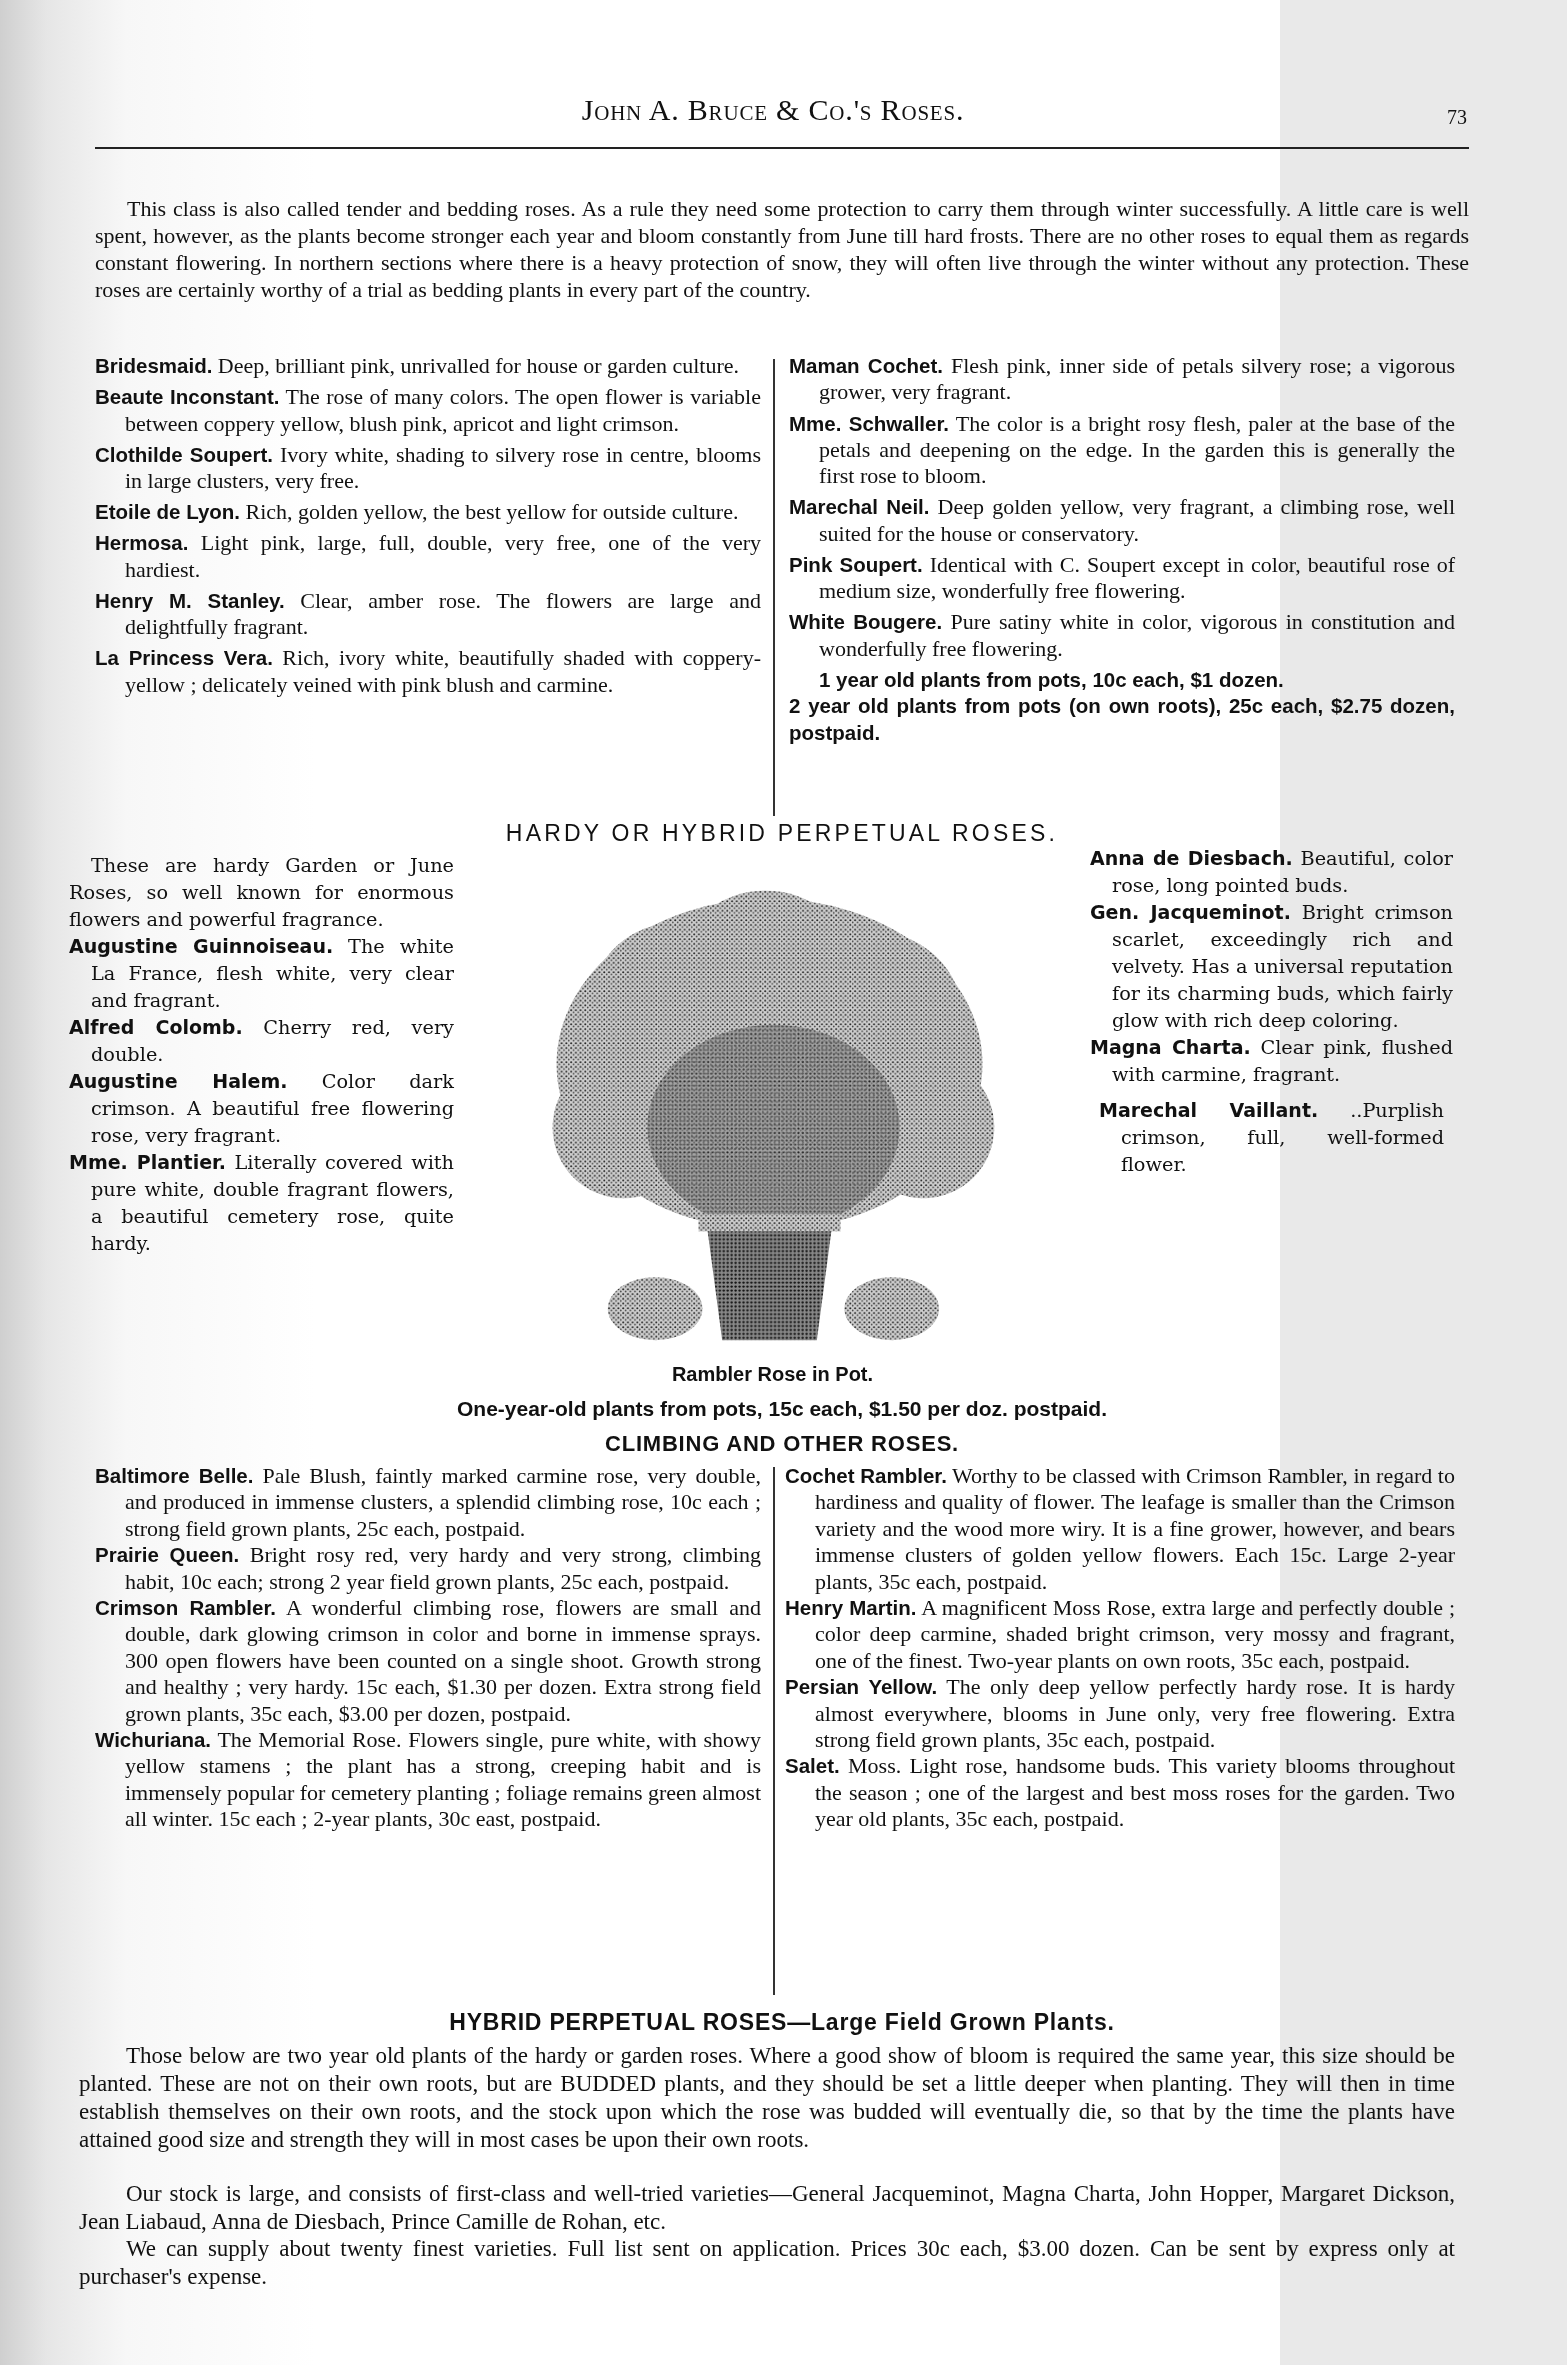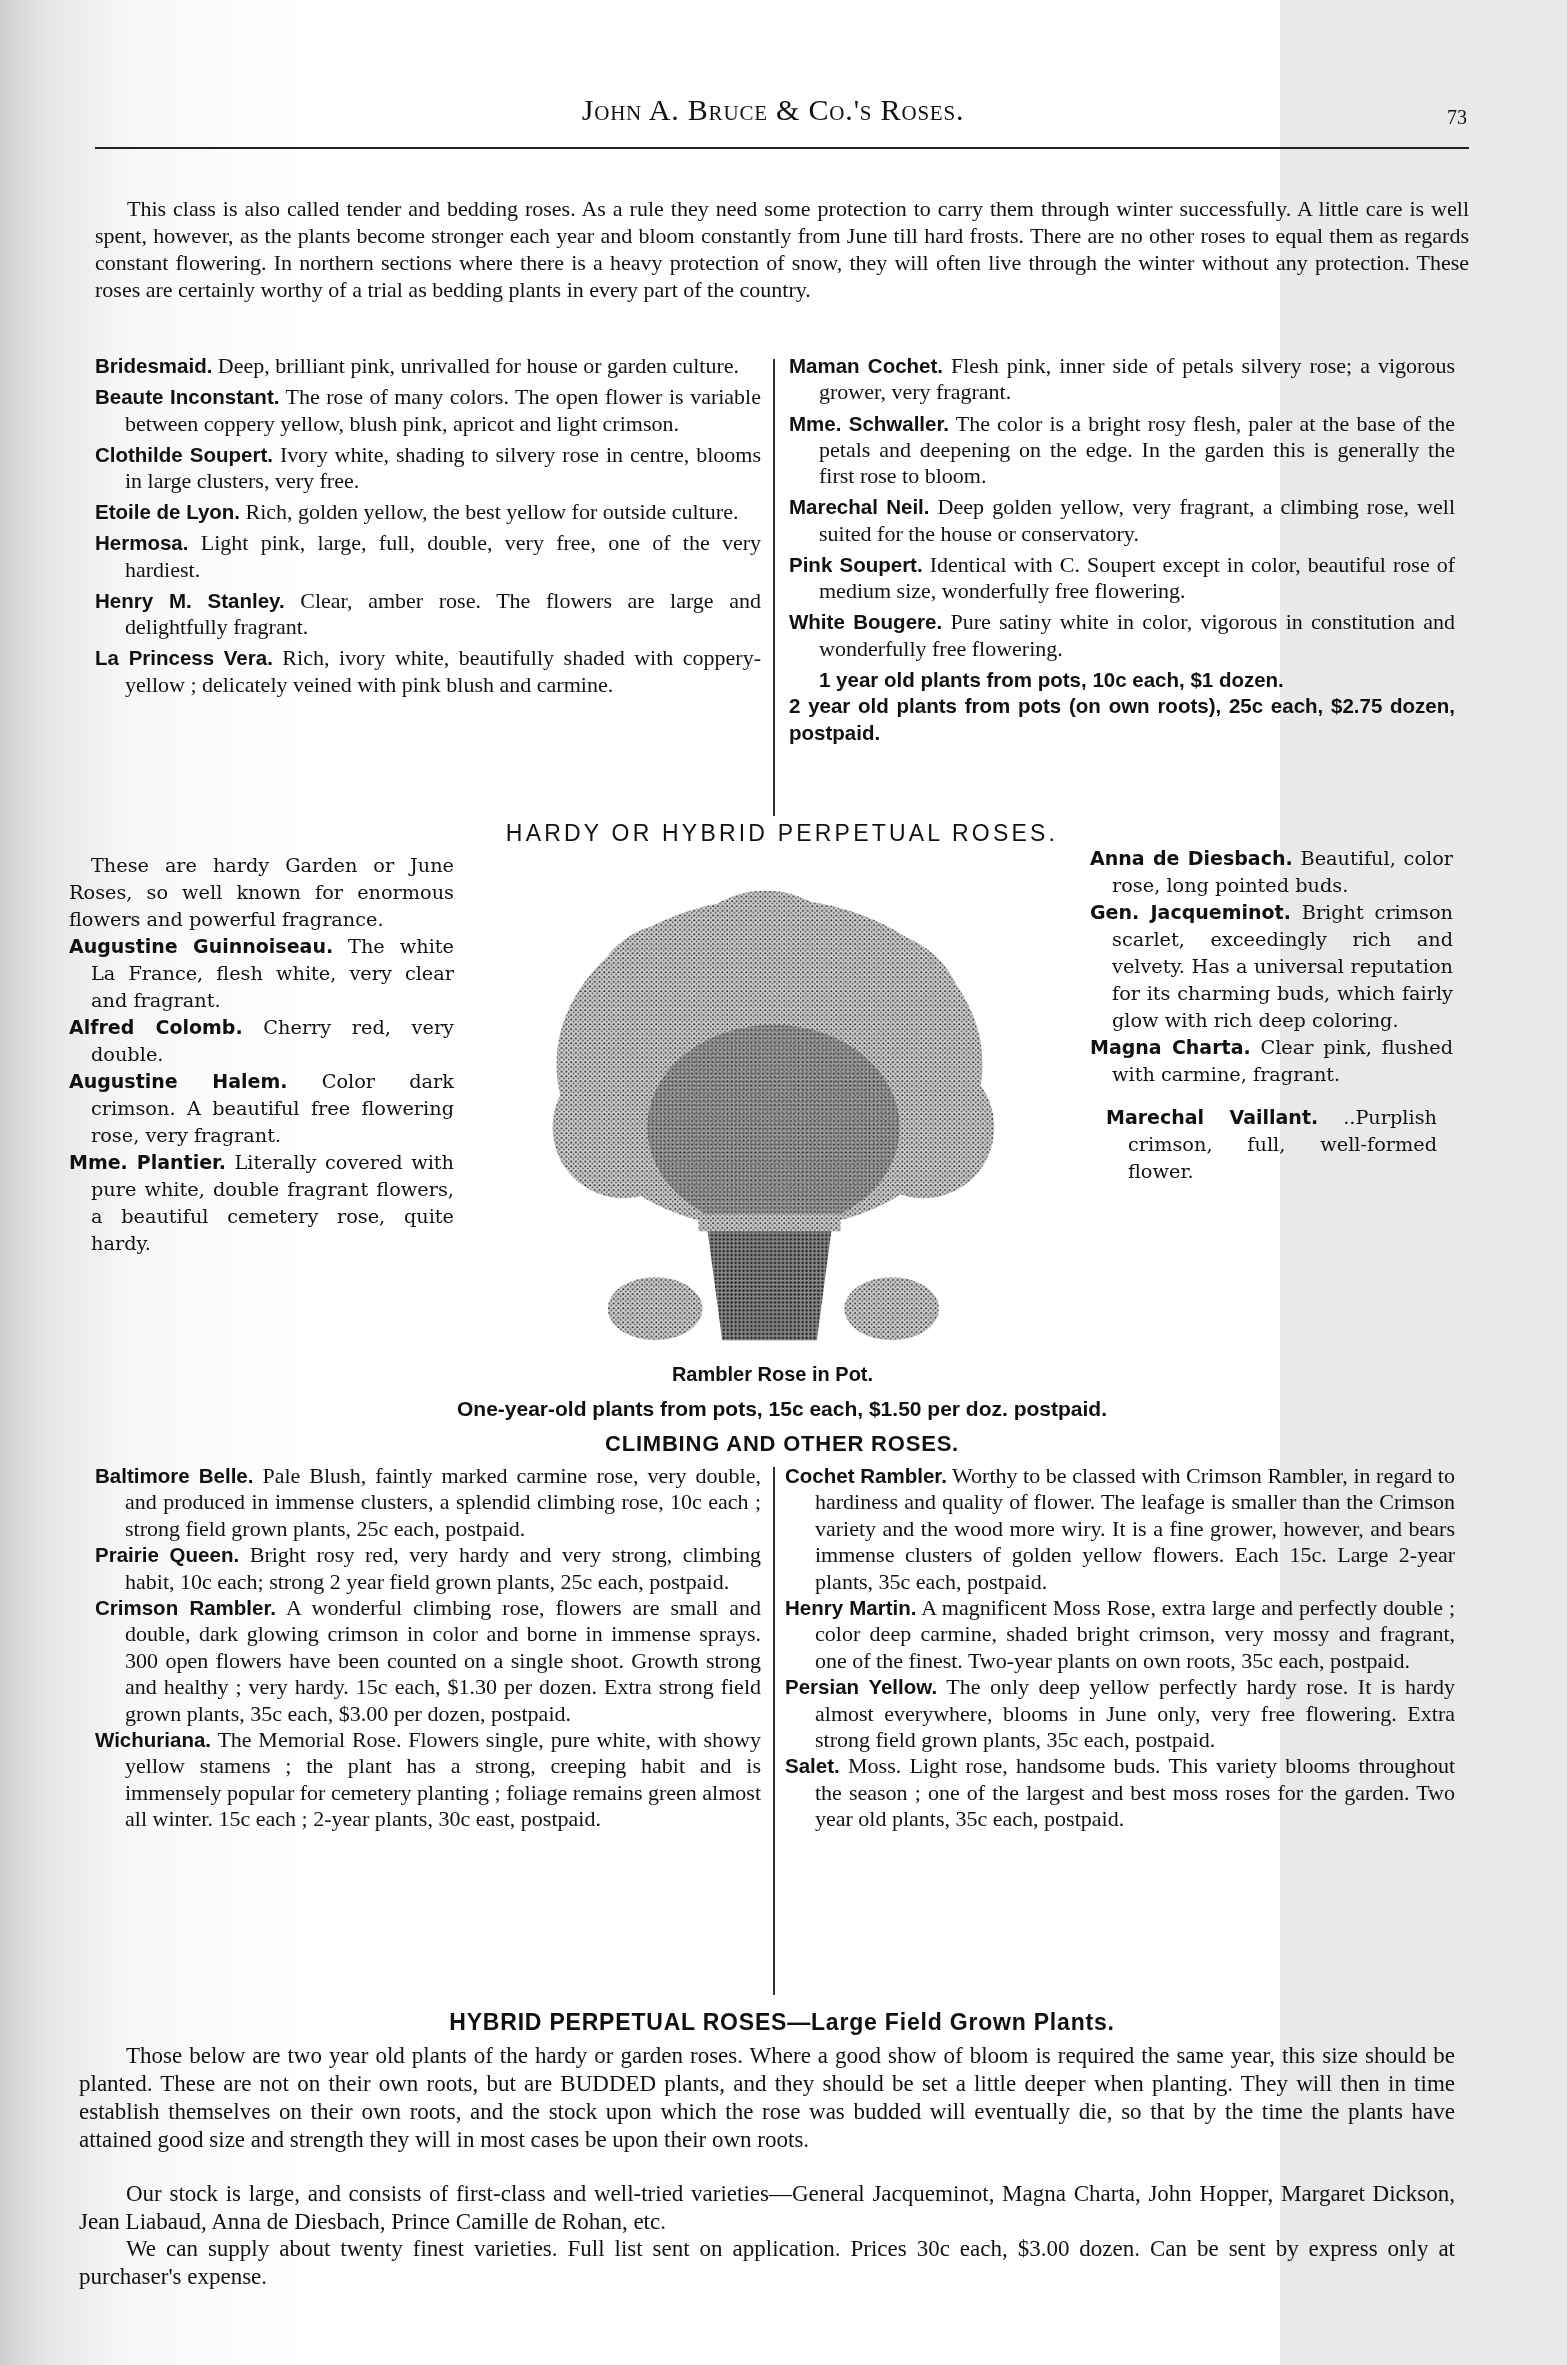--- a/index.html
+++ b/index.html
@@ -103,7 +103,7 @@
     <p class="entry" style="padding-left:22px;text-indent:-22px;margin:0;"><span class="name">Anna de Diesbach.</span> <span>Beautiful, color rose, long pointed buds.</span></p>
     <p class="entry" style="padding-left:22px;text-indent:-22px;margin:0;"><span class="name">Gen. Jacqueminot.</span> <span>Bright crimson scarlet, exceedingly rich and velvety. Has a universal reputation for its charming buds, which fairly glow with rich deep coloring.</span></p>
     <p class="entry" style="padding-left:22px;text-indent:-22px;margin:0;"><span class="name">Magna Charta.</span> <span>Clear pink, flushed with carmine, fragrant.</span></p>
-    <p class="entry" style="padding-left:22px;text-indent:-22px;margin:16px;"><span class="name">Marechal Vaillant.</span> <span>..Purplish crimson, full, well-formed flower.</span></p>
+    <p class="entry" style="padding-left:22px;text-indent:-22px;margin:9px;"><span class="name">Marechal Vaillant.</span> <span>..Purplish crimson, full, well-formed flower.</span></p>
   </div>
 
   <div class="caption" style="left:95px;top:1397px;width:1374px;font-size:21px;">One-year-old plants from pots, 15c each, $1.50 per doz. postpaid.</div>

